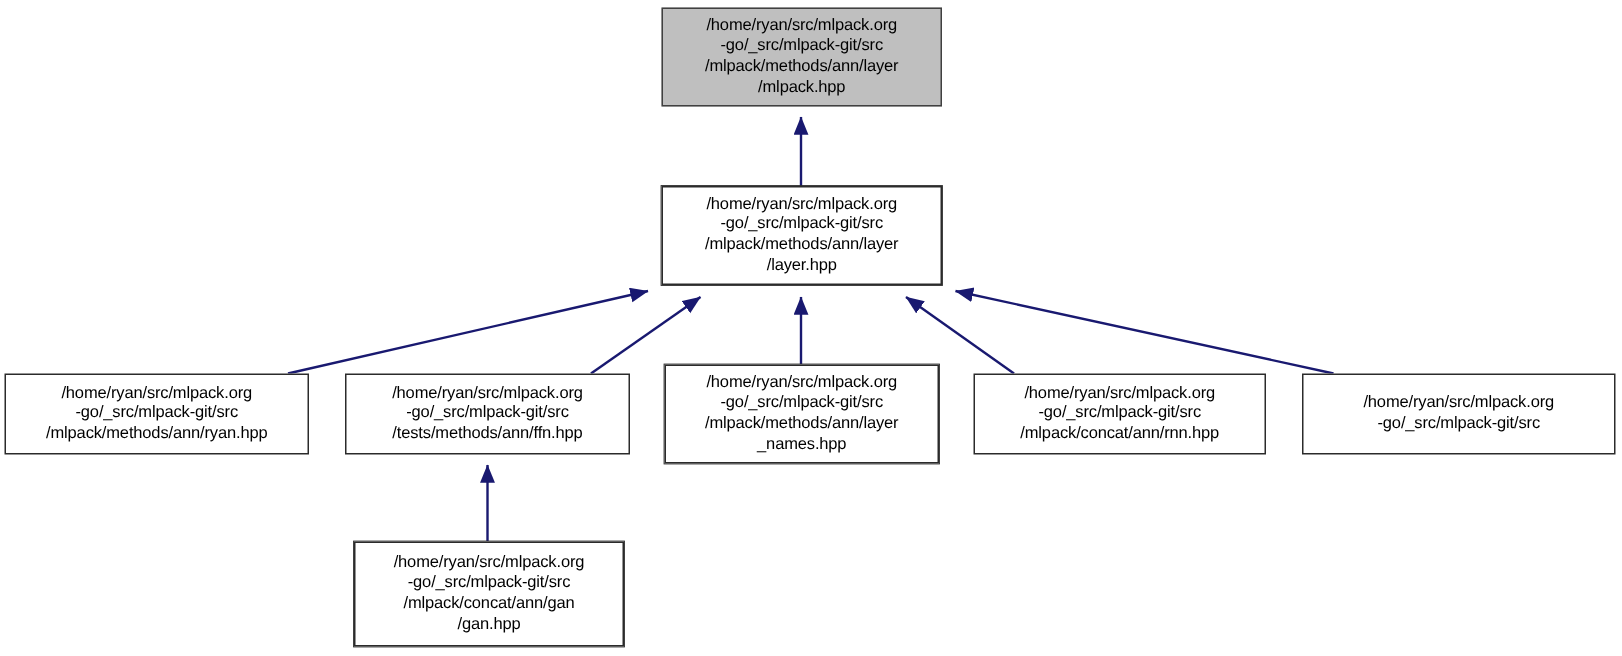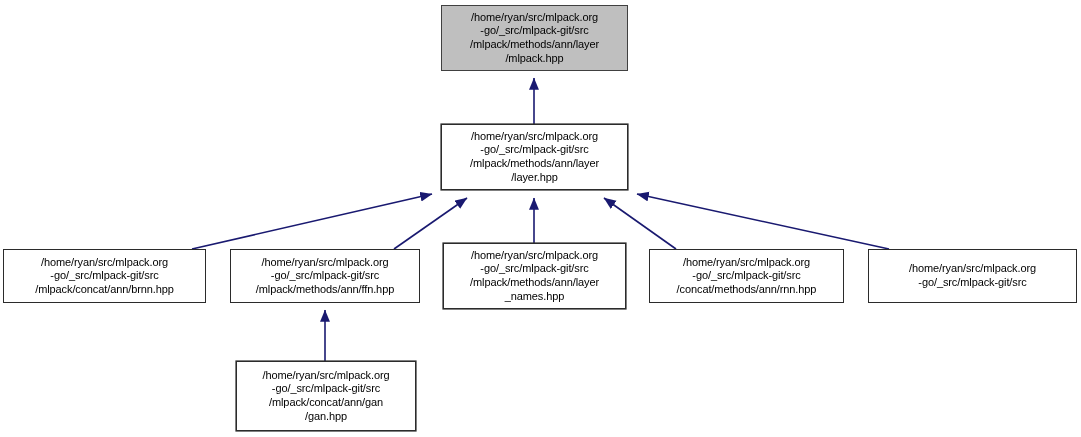--- a/index.html
+++ b/index.html
@@ -110,7 +110,7 @@
   <div class="node" style="left:3px; top:249px; width:203px; height:54px;">
     <span class="ln">/home/ryan/src/mlpack.org</span>
     <span class="ln">-go/_src/mlpack-git/src</span>
-    <span class="ln">/mlpack/concat/ann/brnn.hpp</span>
+    <span class="ln">/mlpack/methods/ann/ryan.hpp</span>
   </div>
 
   <div class="node" style="left:230px; top:249px; width:190px; height:54px;">

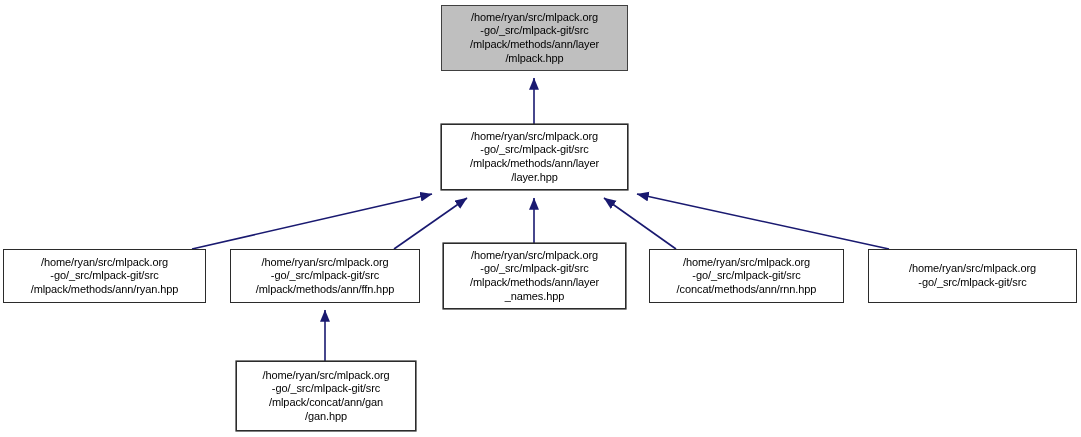--- a/index.html
+++ b/index.html
@@ -116,7 +116,7 @@
   <div class="node" style="left:230px; top:249px; width:190px; height:54px;">
     <span class="ln">/home/ryan/src/mlpack.org</span>
     <span class="ln">-go/_src/mlpack-git/src</span>
-    <span class="ln">/mlpack/methods/ann/ffn.hpp</span>
+    <span class="ln">/tests/methods/ann/ffn.hpp</span>
   </div>
 
   <div class="node thick" style="left:443px; top:243px; width:183px; height:66px;">

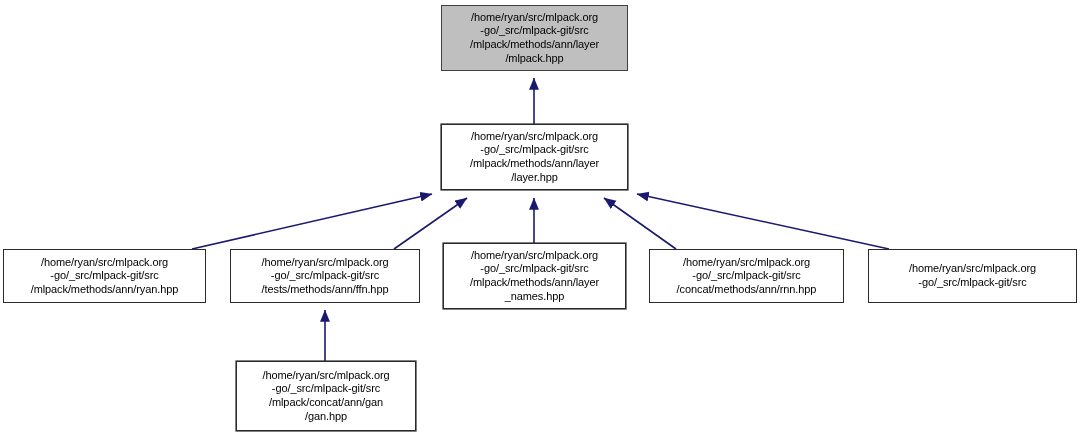--- a/index.html
+++ b/index.html
@@ -129,7 +129,7 @@
   <div class="node" style="left:649px; top:249px; width:195px; height:54px;">
     <span class="ln">/home/ryan/src/mlpack.org</span>
     <span class="ln">-go/_src/mlpack-git/src</span>
-    <span class="ln">/concat/methods/ann/rnn.hpp</span>
+    <span class="ln">/mlpack/concat/ann/rnn.hpp</span>
   </div>
 
   <div class="node" style="left:868px; top:249px; width:209px; height:54px;">

